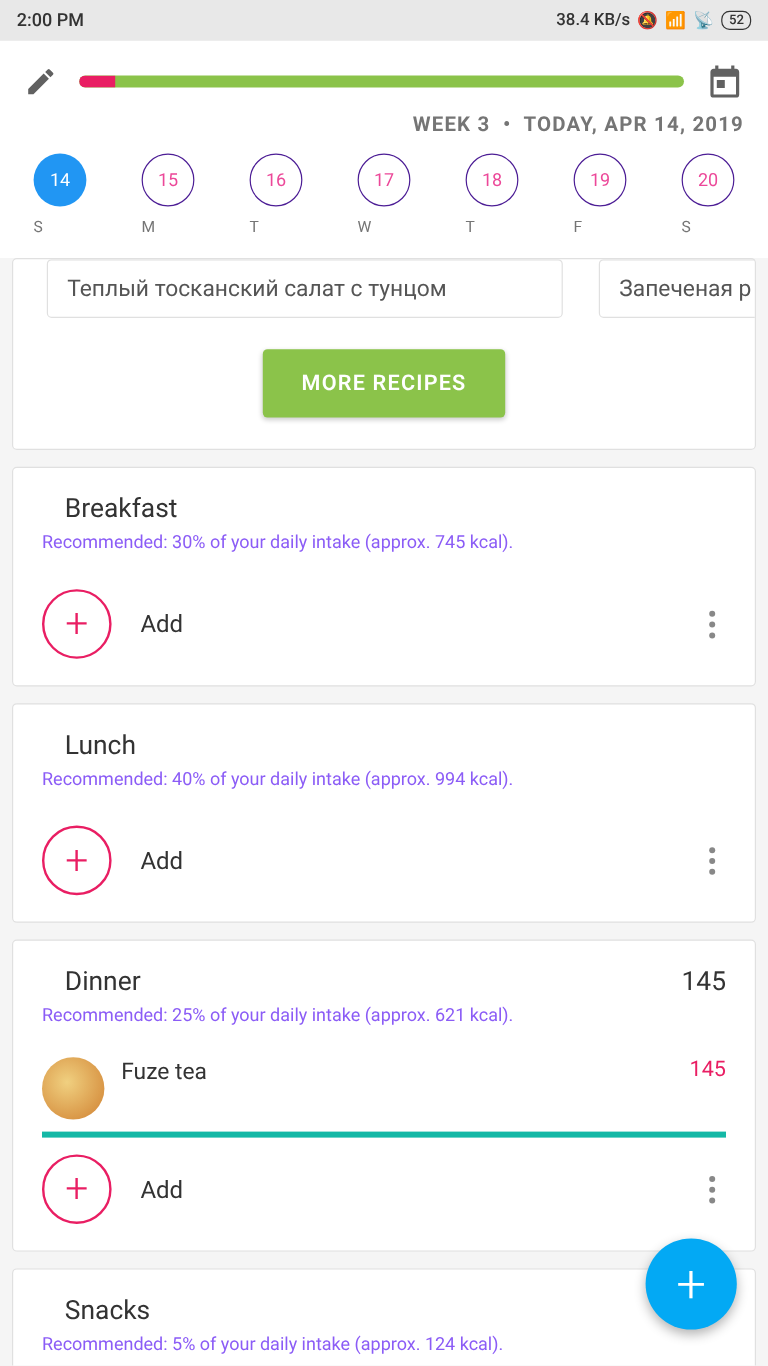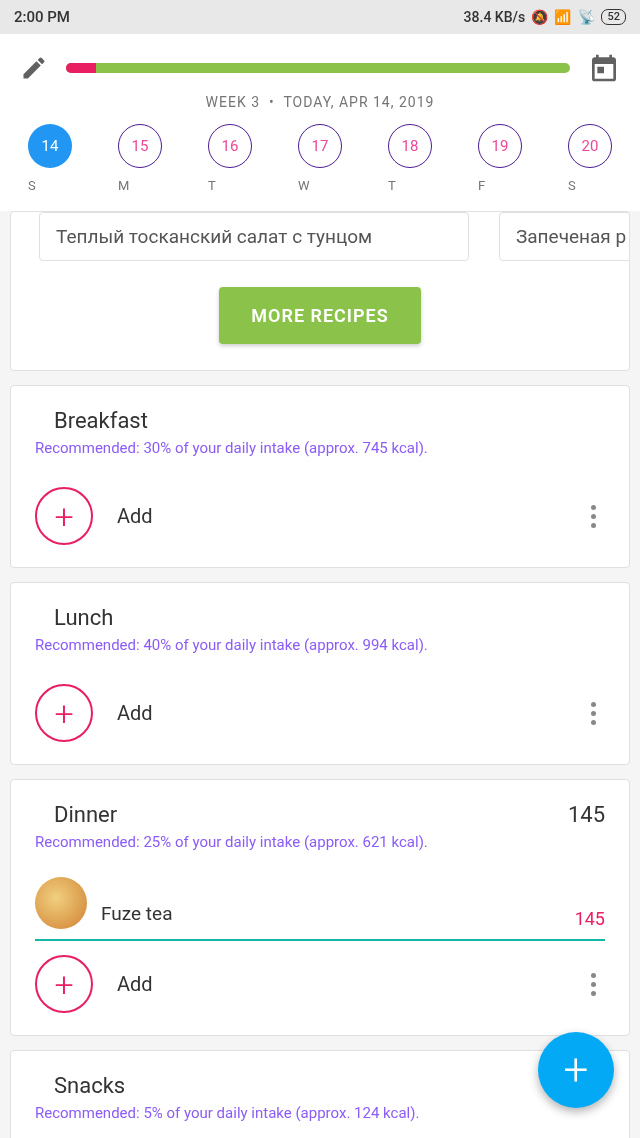--- a/index.html
+++ b/index.html
@@ -16,7 +16,7 @@
 .progress-bar { flex: 1; height: 10px; background: #8BC34A; border-radius: 5px; position: relative; overflow: hidden; }
 .progress-fill { position: absolute; left: 0; top: 0; height: 100%; width: 6%; background: #E91E63; }
 
-.date-label { text-align: center; color: #757575; font-size: 14px; letter-spacing: 1px; padding-bottom: 14px; }
+.date-label { text-align: right; color: #757575; font-size: 17px; letter-spacing: 1px; padding-bottom: 14px; font-weight: bold; }
 .week-strip { display: flex; justify-content: space-between; padding: 0 8px 18px; }
 .day-col { display:flex; flex-direction: column; gap: 10px; }
 .day-circle { width: 44px; height: 44px; border-radius: 50%; border: 1px solid #4c1d95; display: flex; align-items: center; justify-content: center; font-size: 15px; color: #ec4899; background: white; }

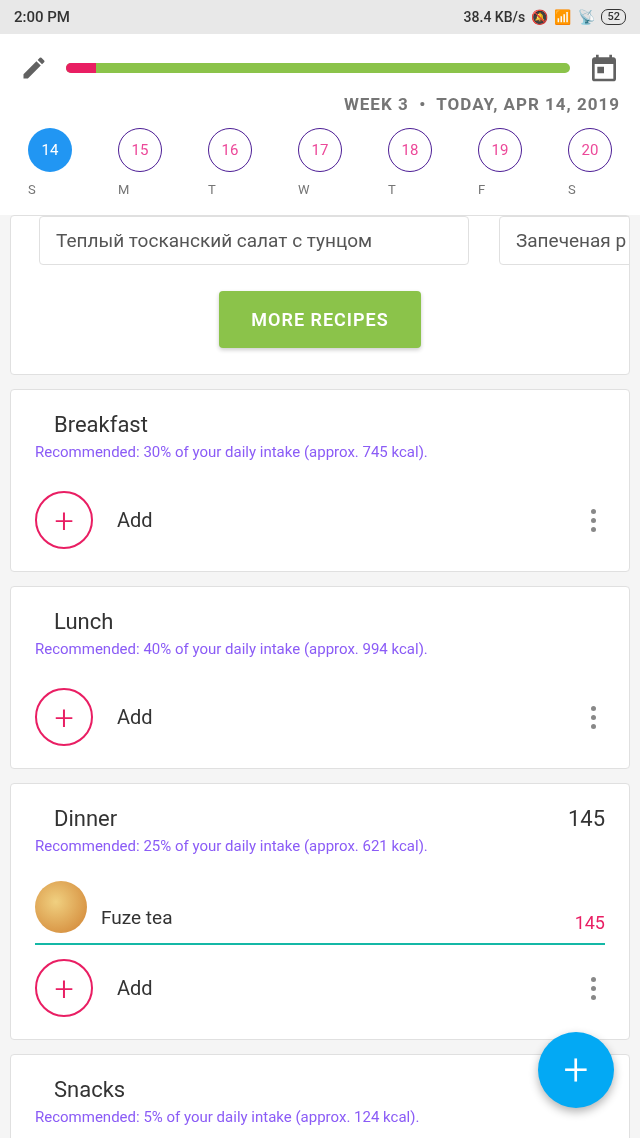--- a/index.html
+++ b/index.html
@@ -36,7 +36,7 @@
 .meal-rec { font-size: 15px; color: #8b5cf6; margin-bottom: 16px; }
 .meal-kcal { font-size: 22px; color: #333; }
 
-.food-row { display: flex; align-items: flex-end; gap: 14px; padding: 10px 0; border-bottom: 2px solid #14b8a6; }
+.food-row { display: flex; align-items: flex-start; gap: 14px; padding: 10px 0; border-bottom: 5px solid #14b8a6; }
 .food-thumb { width: 52px; height: 52px; border-radius: 50%; background: radial-gradient(circle at 40% 40%, #f0d080, #d08030); }
 .food-info { flex: 1; }
 .food-name { font-size: 19px; color: #333; margin-bottom: 4px; }

